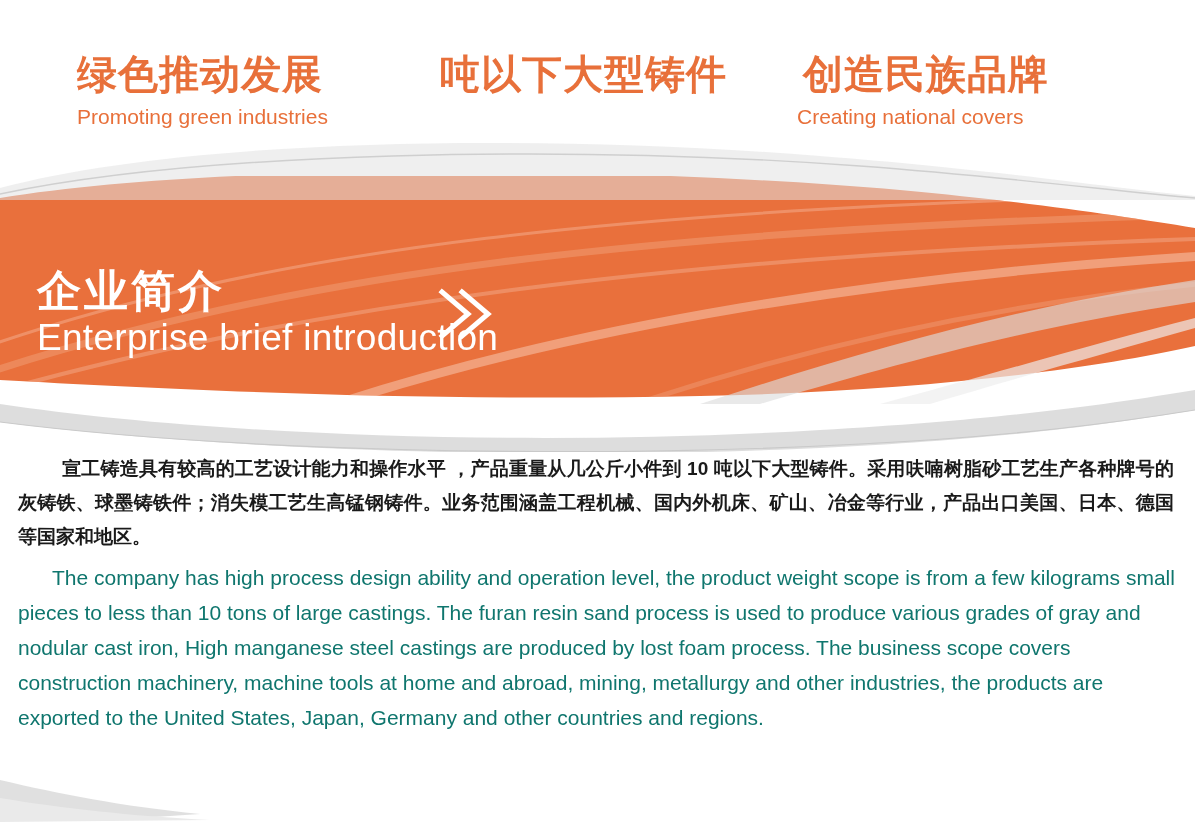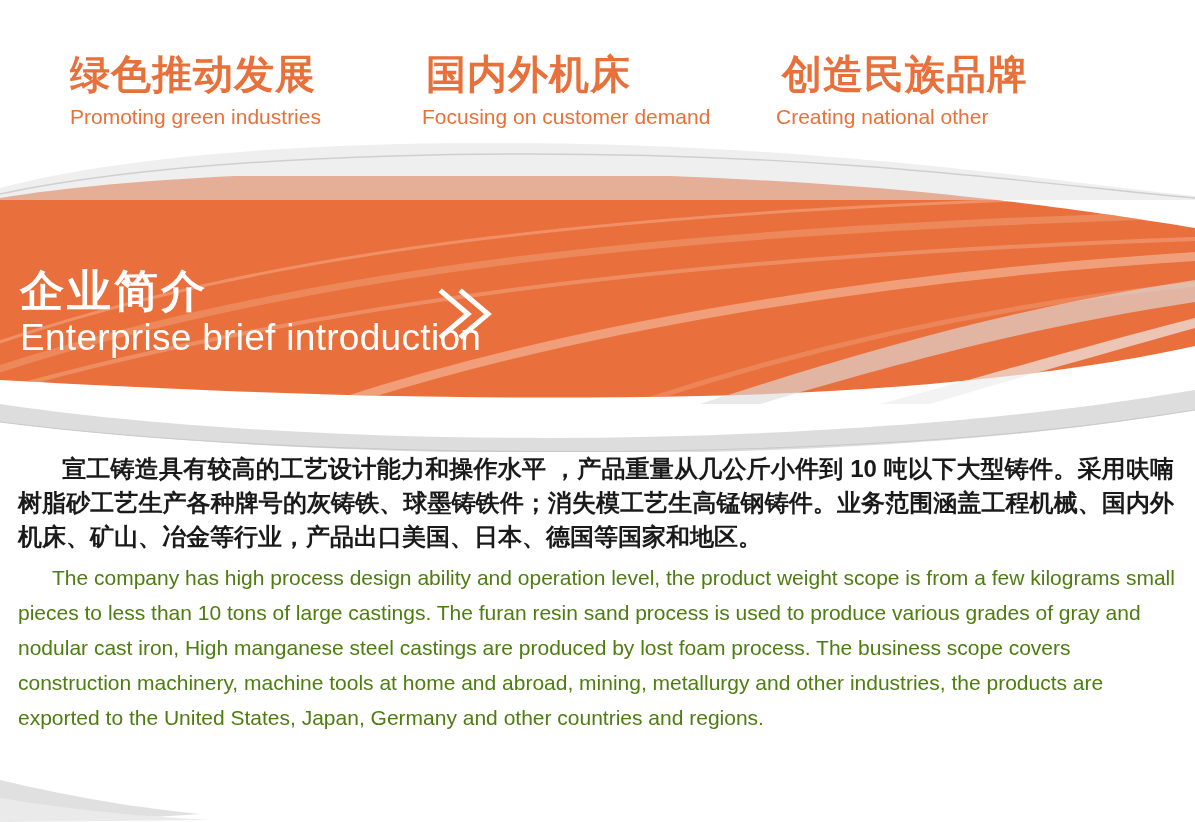--- a/index.html
+++ b/index.html
@@ -35,6 +35,7 @@
     display: flex;
     flex-direction: column;
     align-items: flex-start;
+    margin-left: 7px;
   }
   .slogan-cn {
     font-size: 40px;

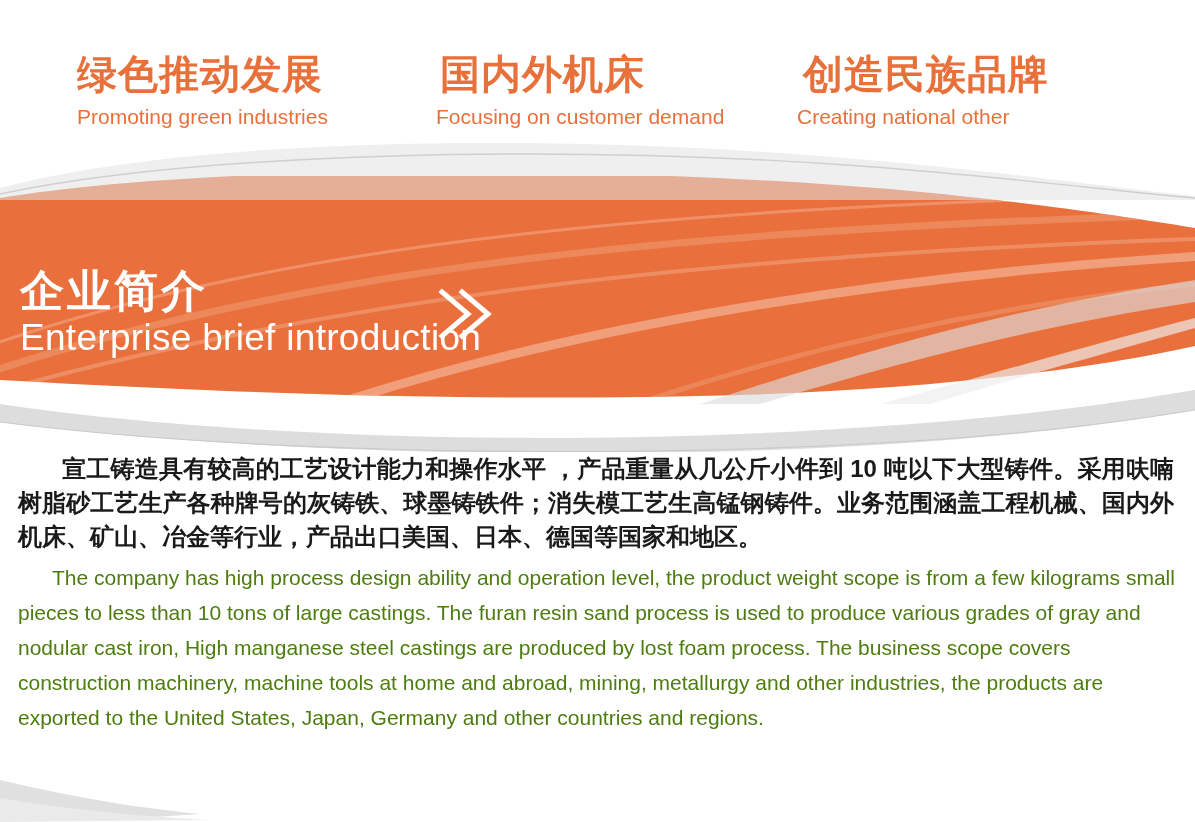--- a/index.html
+++ b/index.html
@@ -146,7 +146,7 @@
       <div class="slogan-en">Promoting green industries</div>
     </div>
     <div class="slogan s2">
-      <div class="slogan-cn">国内外机床</div>
+      <div class="slogan-cn">吨以下大型铸件</div>
       <div class="slogan-en">Focusing on customer demand</div>
     </div>
     <div class="slogan s3">

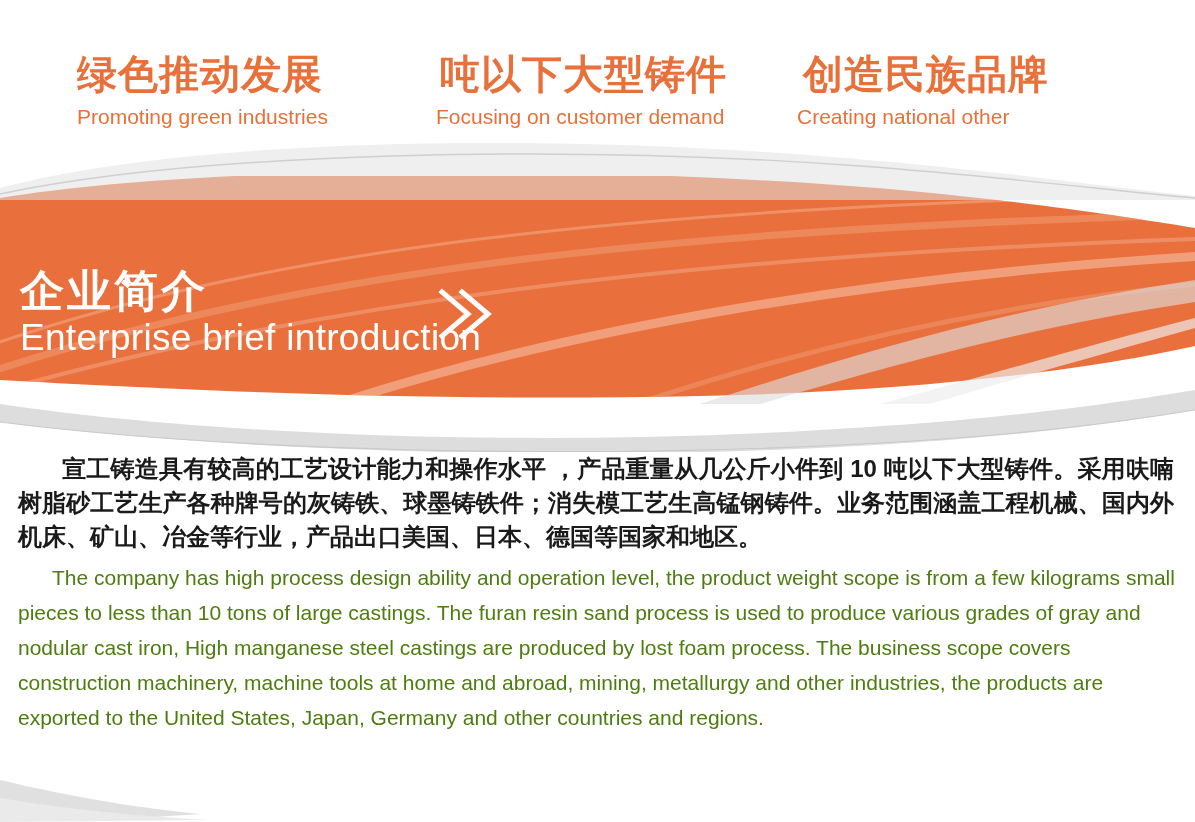--- a/index.html
+++ b/index.html
@@ -147,7 +147,6 @@
     </div>
     <div class="slogan s2">
       <div class="slogan-cn">吨以下大型铸件</div>
-      <div class="slogan-en">Focusing on customer demand</div>
     </div>
     <div class="slogan s3">
       <div class="slogan-cn">创造民族品牌</div>

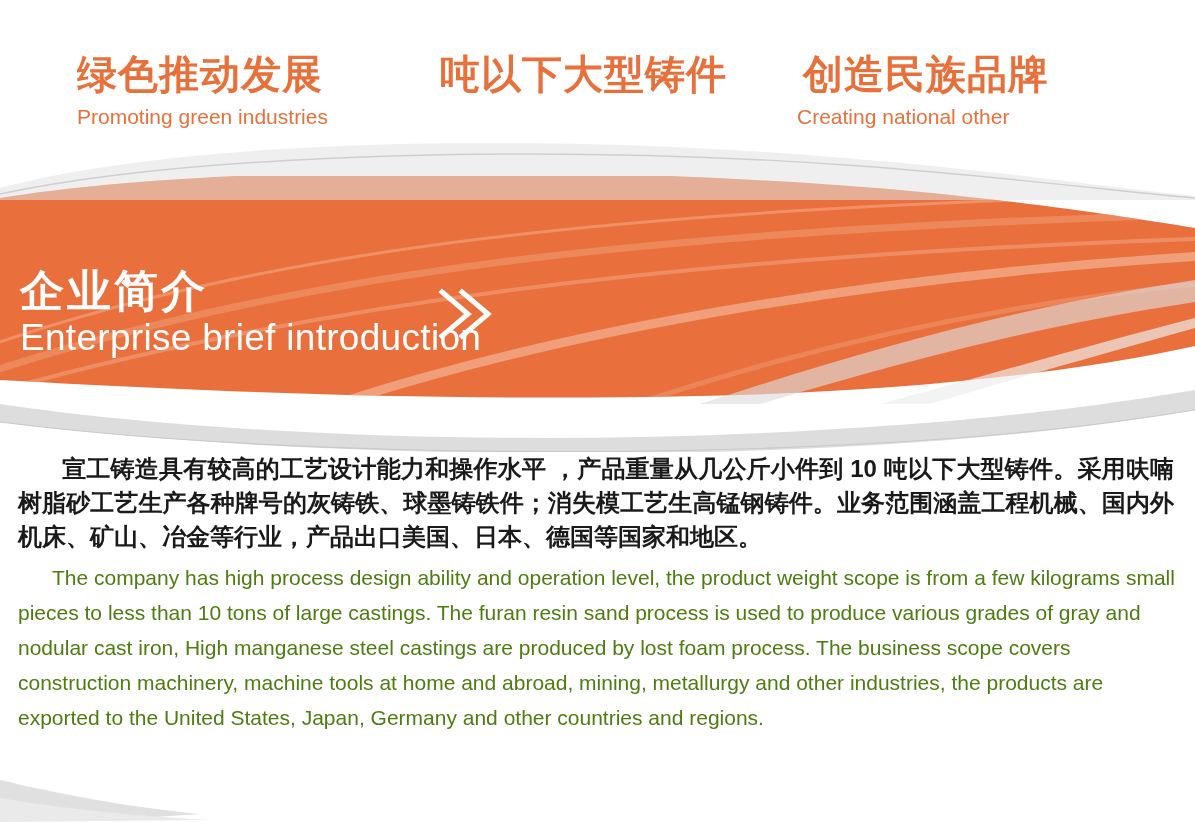--- a/index.html
+++ b/index.html
@@ -150,7 +150,7 @@
     </div>
     <div class="slogan s3">
       <div class="slogan-cn">创造民族品牌</div>
-      <div class="slogan-en">Creating national other</div>
+      <div class="slogan-en">Creating national covers</div>
     </div>
   </div>
 

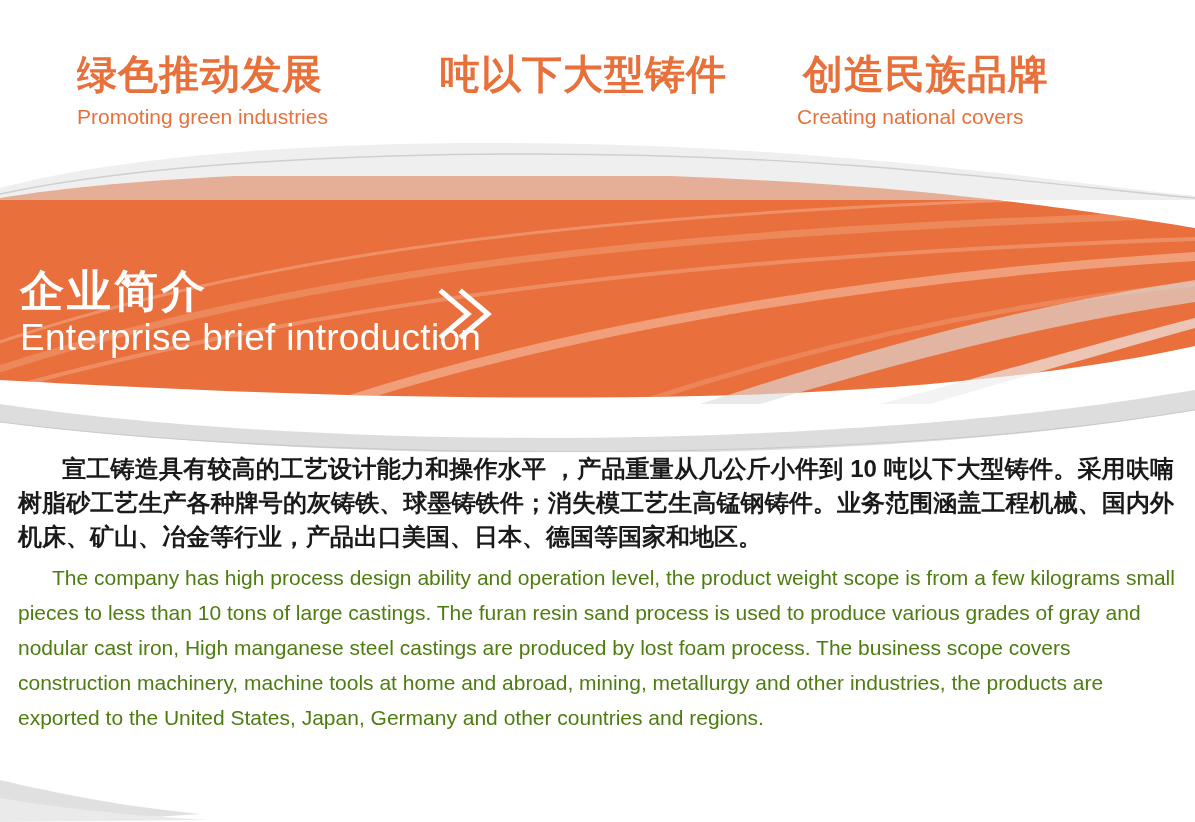--- a/index.html
+++ b/index.html
@@ -75,7 +75,7 @@
   }
   .band-text {
     position: absolute;
-    left: 20px;
+    left: 37px;
     top: 88px;
     z-index: 5;
     color: #ffffff;

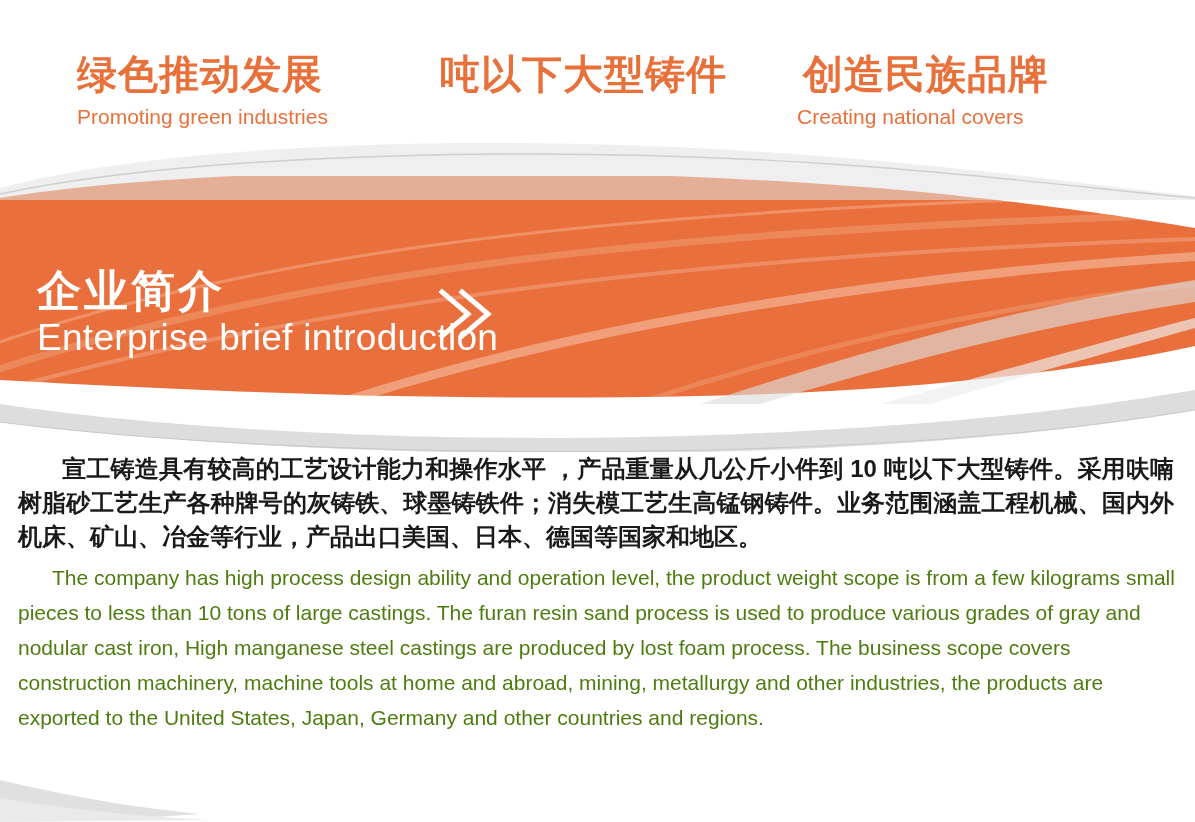--- a/index.html
+++ b/index.html
@@ -106,7 +106,7 @@
     width: 1160px;
   }
   .para-cn {
-    font-size: 24px;
+    font-size: 19px;
     line-height: 34px;
     color: #1a1a1a;
     text-align: justify;

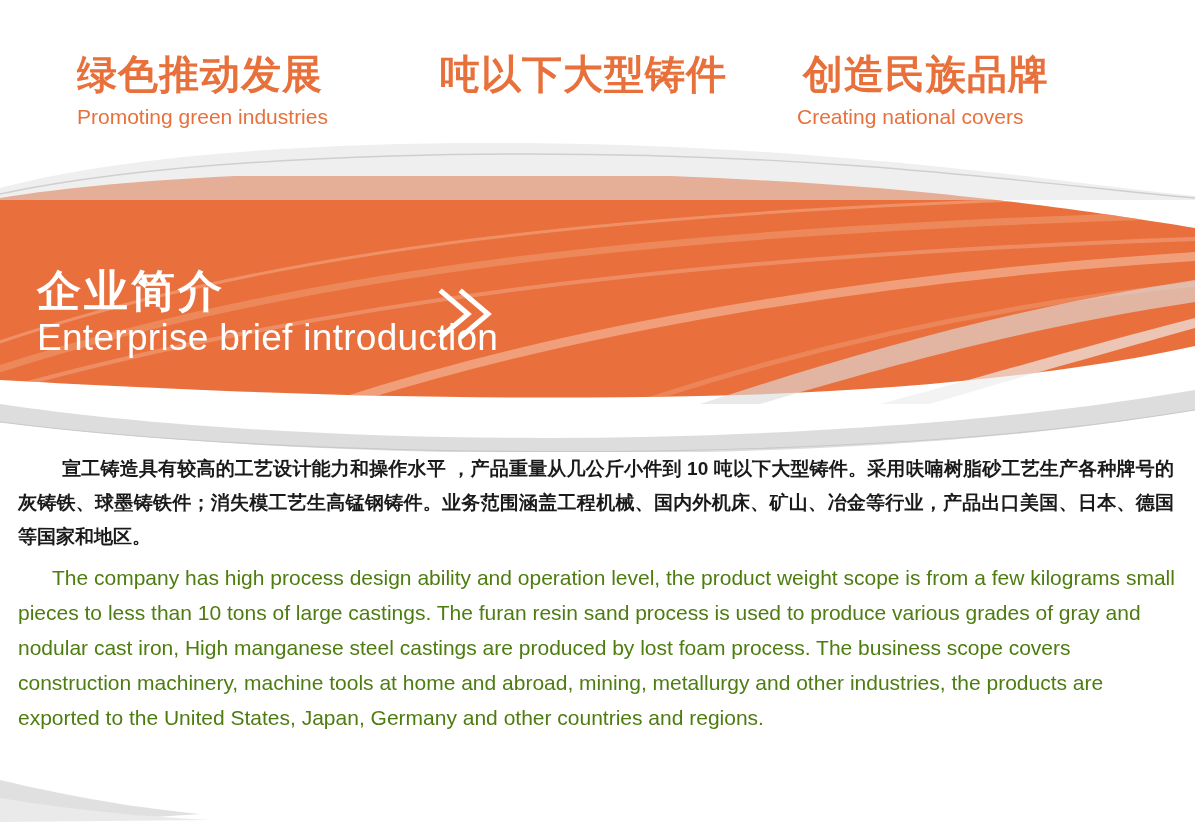--- a/index.html
+++ b/index.html
@@ -118,7 +118,7 @@
   .para-en {
     font-size: 21px;
     line-height: 35px;
-    color: #4d7c0f;
+    color: #0f766e;
     text-align: left;
     margin: 0;
     padding-left: 0px;

